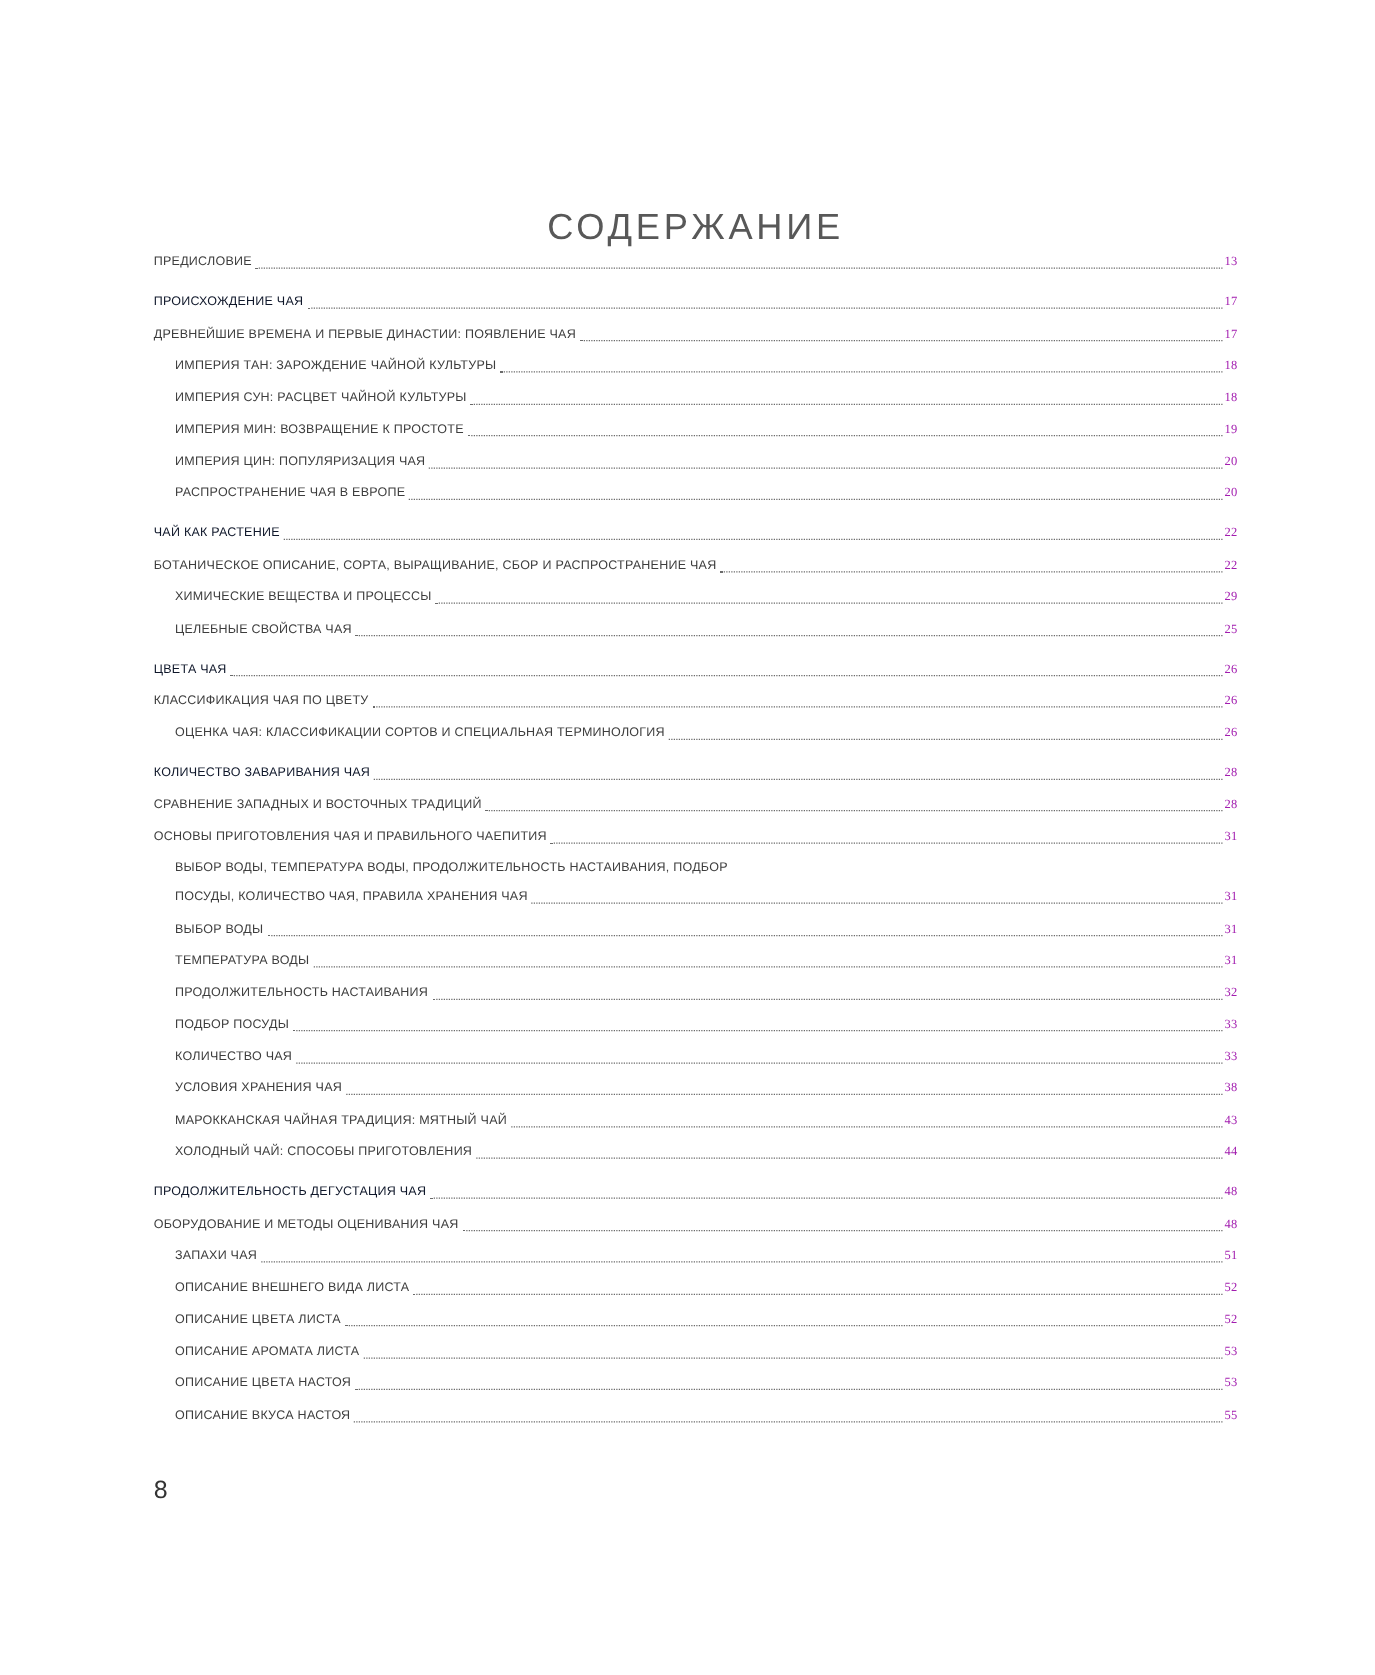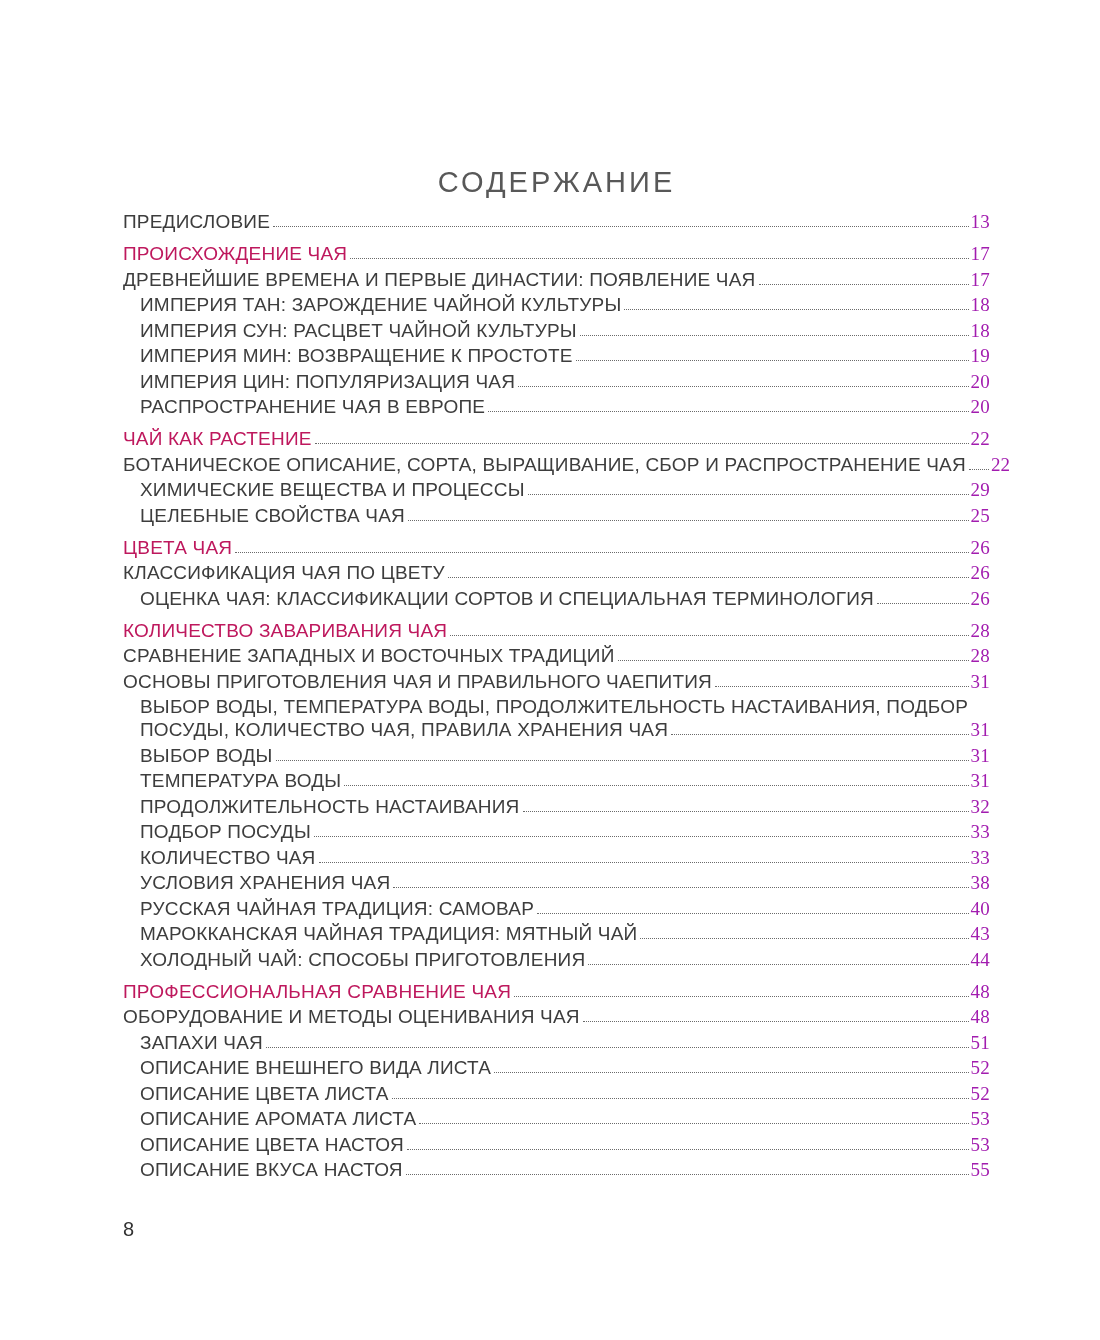--- a/index.html
+++ b/index.html
@@ -29,8 +29,8 @@
     line-height: 24px;
   }
   .toc {
-    margin-top: 20px;
-    font-size: 19px;
+    margin-top: 8px;
+    font-size: 10px;
     letter-spacing: 0.2px;
   }
   .row {

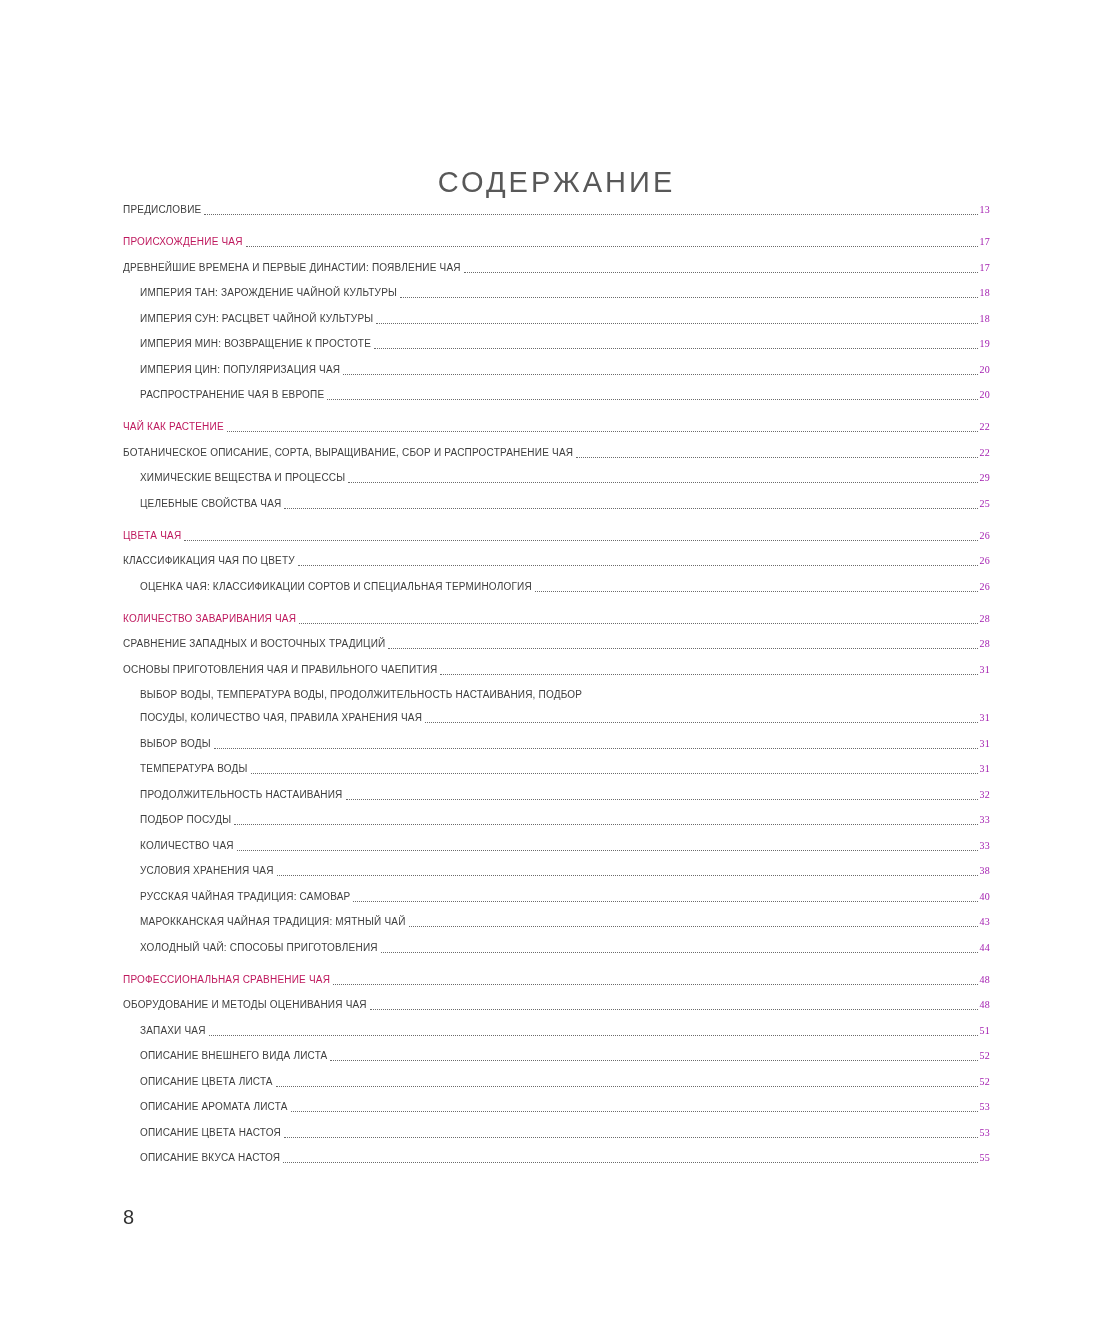--- a/index.html
+++ b/index.html
@@ -61,7 +61,7 @@
     margin-top: 16px;
   }
   .row.section .label {
-    color: #be185d;
+    color: #0f172a;
   }
   .row.sub {
     padding-left: 17px;

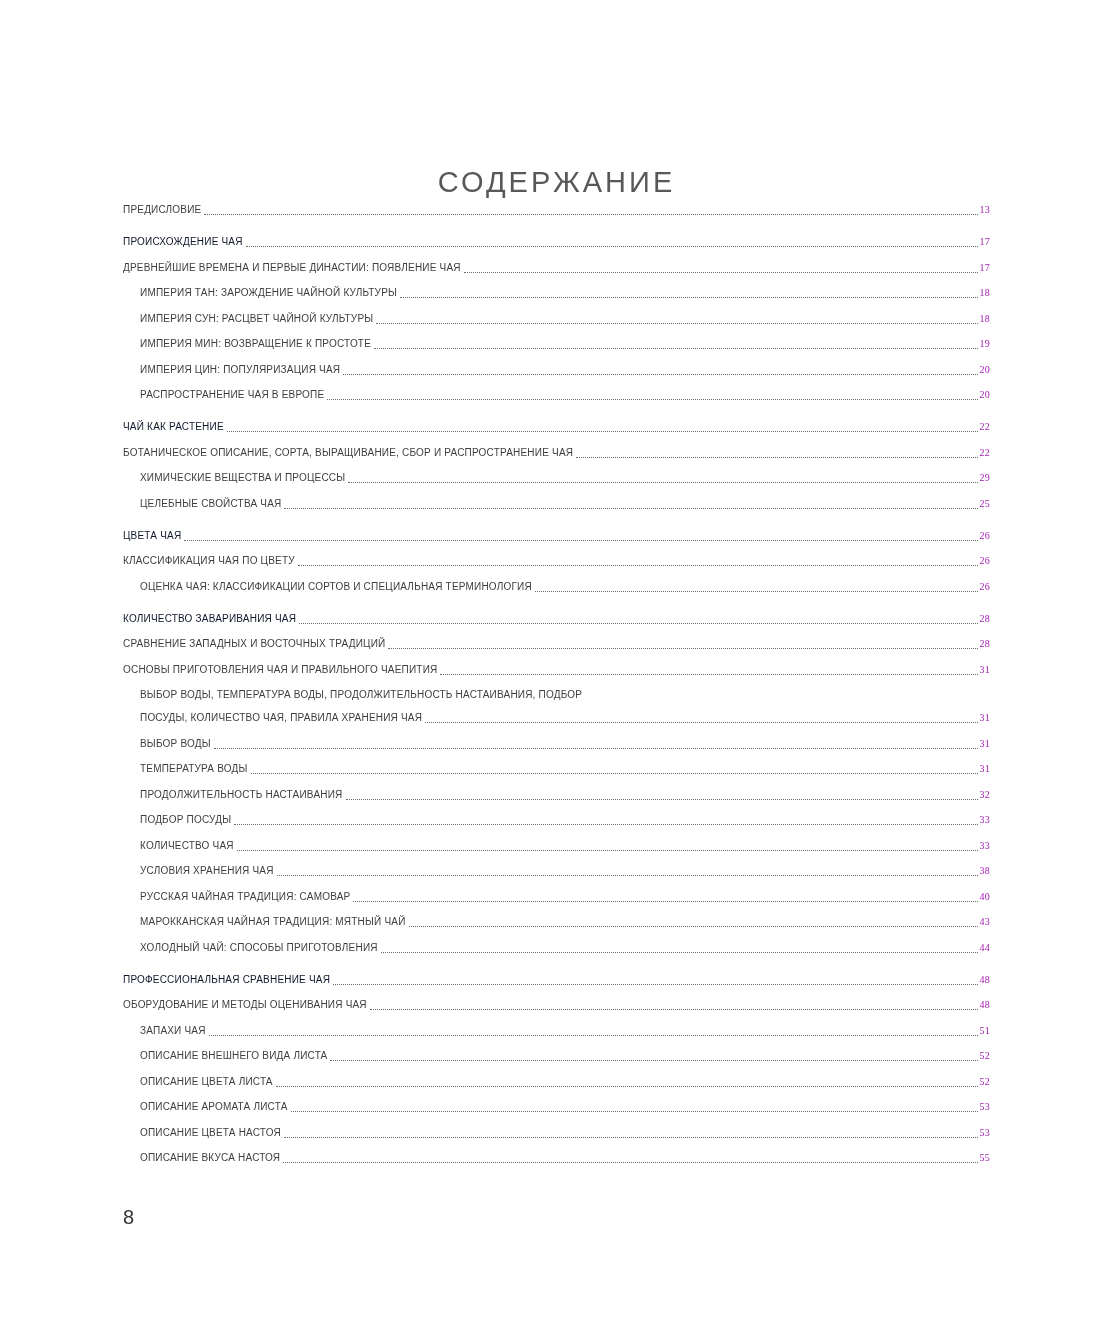--- a/index.html
+++ b/index.html
@@ -265,13 +265,6 @@
       </div>
       <div class="row sub">
         <div class="line">
-          <span class="label">РУССКАЯ ЧАЙНАЯ ТРАДИЦИЯ: САМОВАР</span>
-          <span class="leader"></span>
-          <span class="pagenum">40</span>
-        </div>
-      </div>
-      <div class="row sub">
-        <div class="line">
           <span class="label">МАРОККАНСКАЯ ЧАЙНАЯ ТРАДИЦИЯ: МЯТНЫЙ ЧАЙ</span>
           <span class="leader"></span>
           <span class="pagenum">43</span>

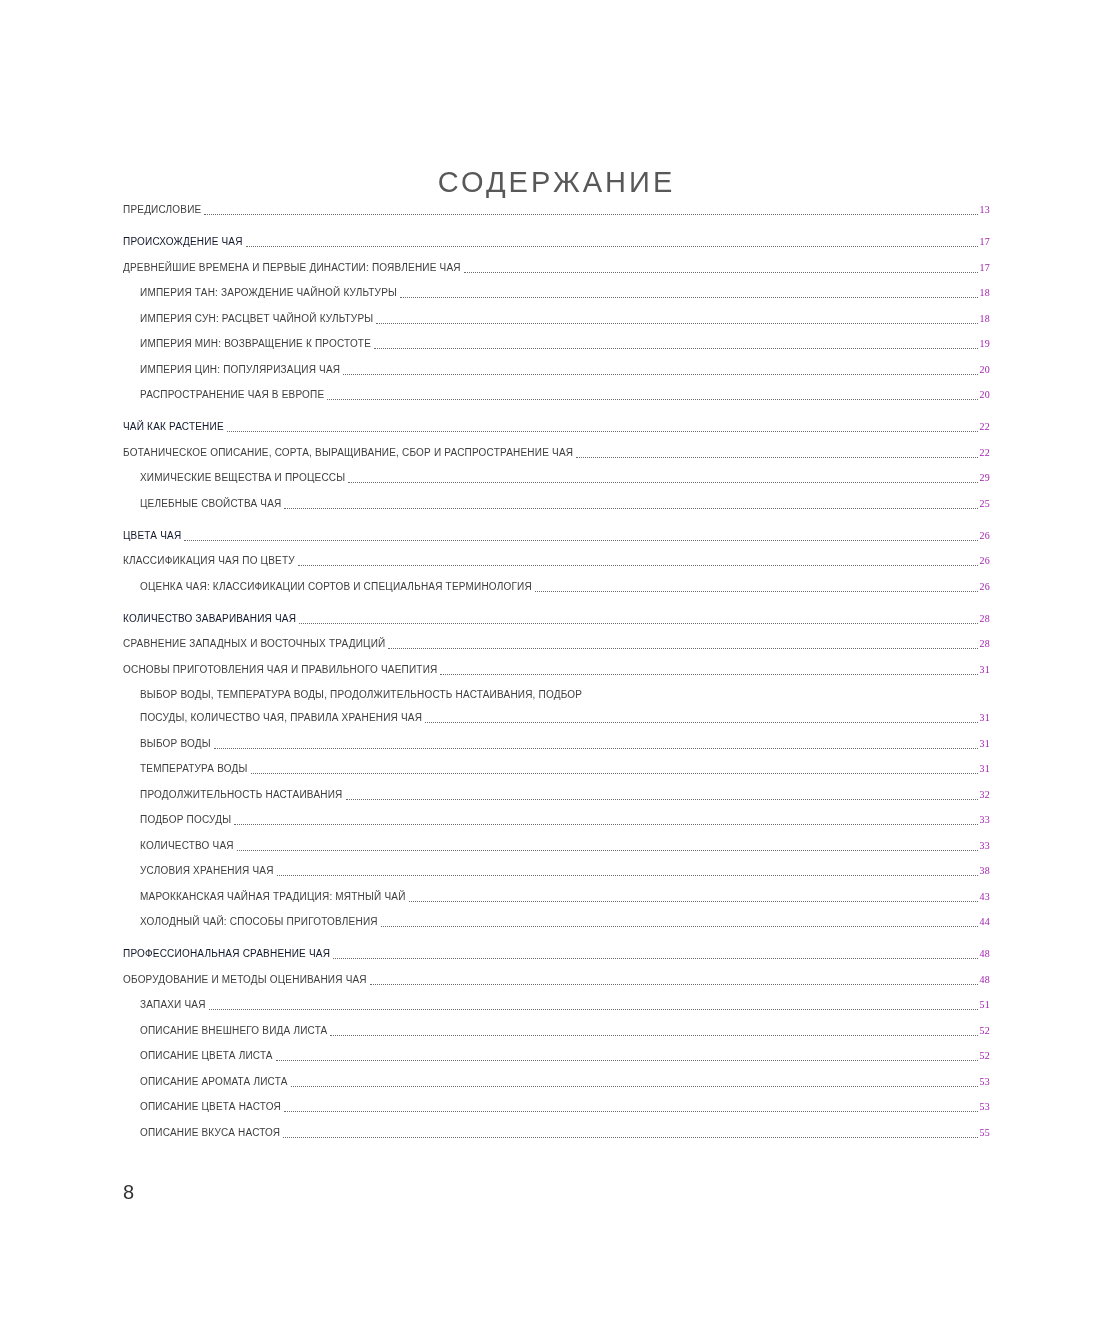--- a/index.html
+++ b/index.html
@@ -279,7 +279,7 @@
       </div>
       <div class="row section">
         <div class="line">
-          <span class="label">ПРОФЕССИОНАЛЬНАЯ СРАВНЕНИЕ ЧАЯ</span>
+          <span class="label">ПРОДОЛЖИТЕЛЬНОСТЬ ДЕГУСТАЦИЯ ЧАЯ</span>
           <span class="leader"></span>
           <span class="pagenum">48</span>
         </div>

